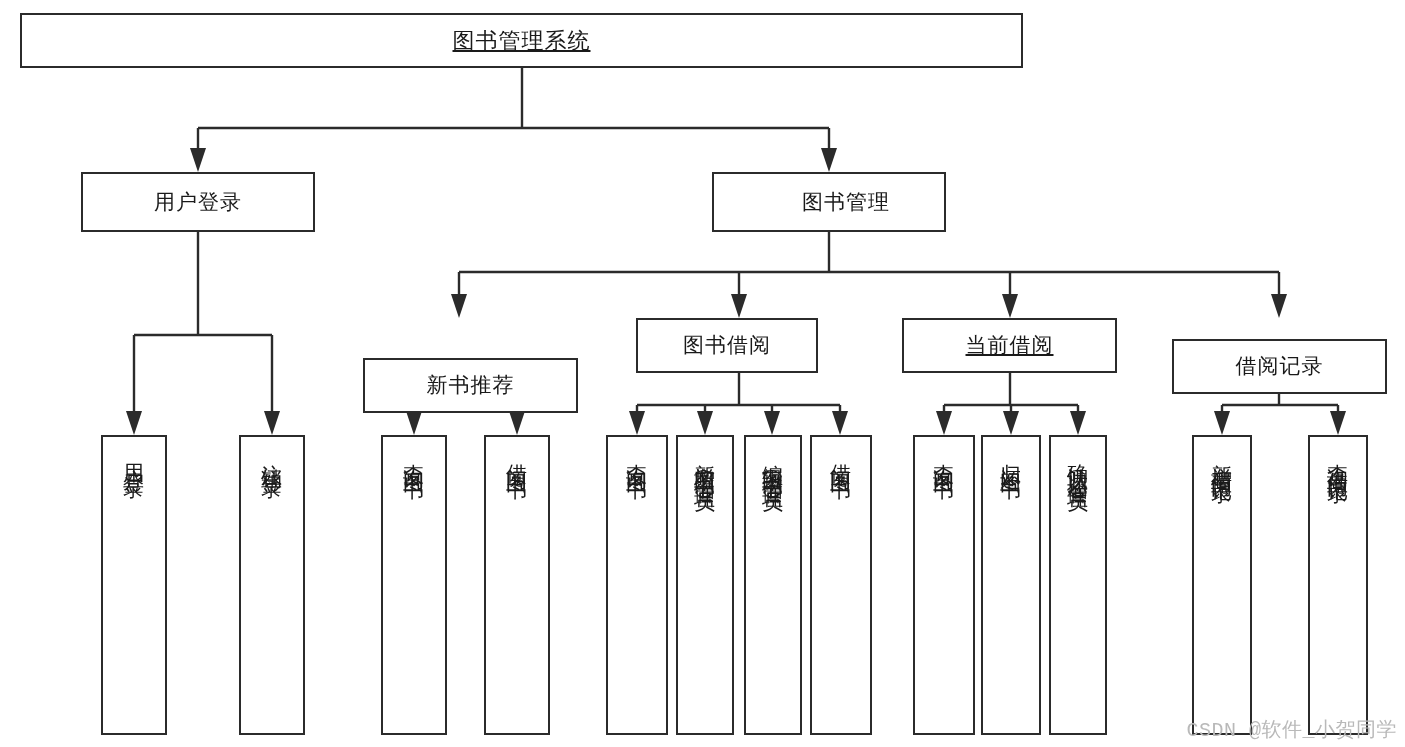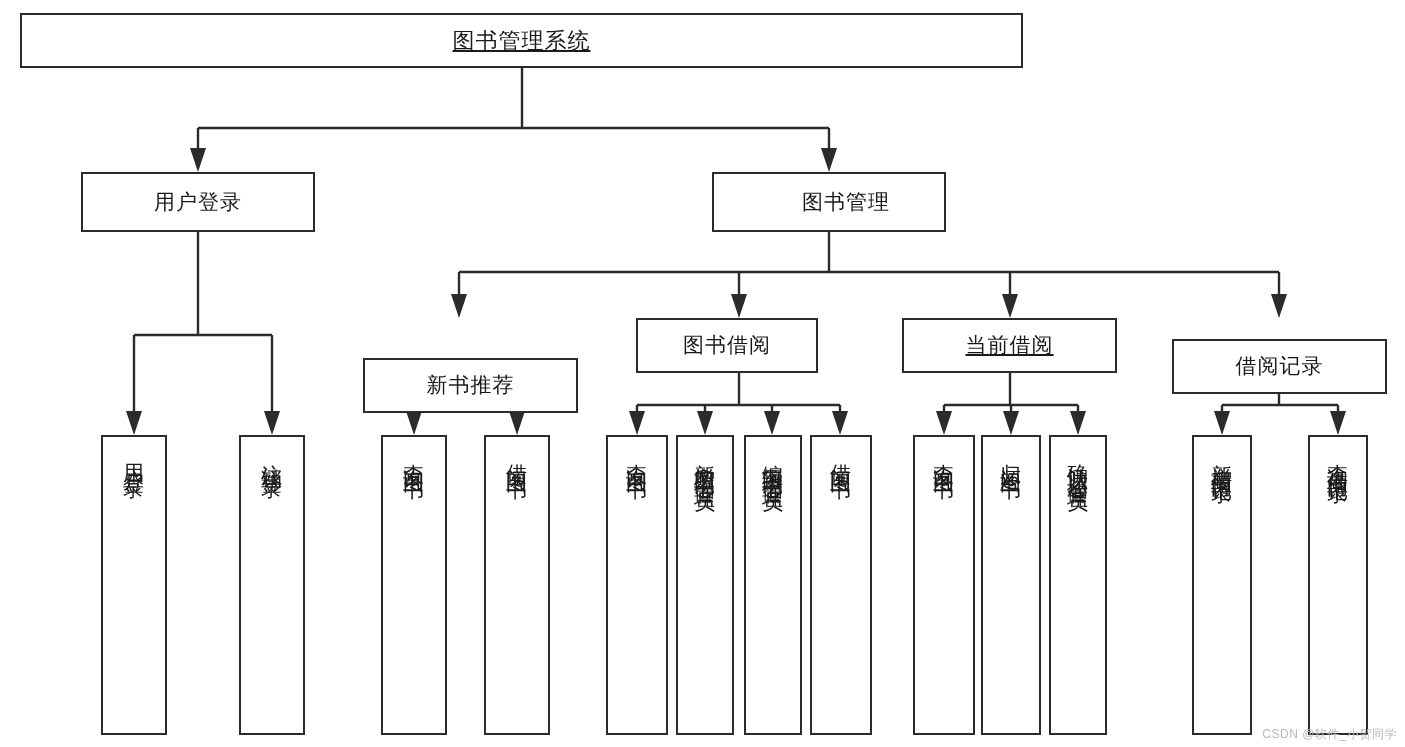--- a/index.html
+++ b/index.html
@@ -75,10 +75,11 @@
     position: absolute;
     right: 8px;
     bottom: 4px;
-    font-size: 12px;
+    font-size: 20px;
     color: #b9b9b9;
     white-space: nowrap;
     letter-spacing: 0.5px;
+    font-family: Liberation Mono, monospace;
   }
 </style>
 </head>

